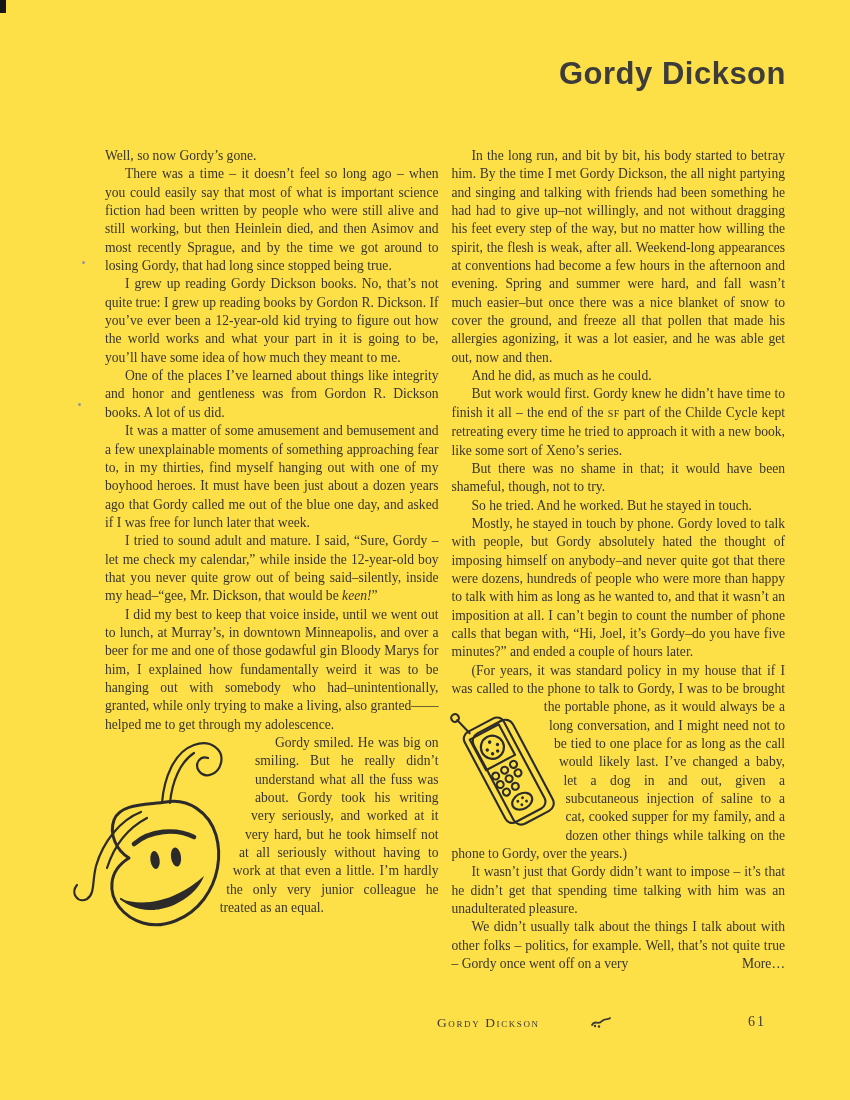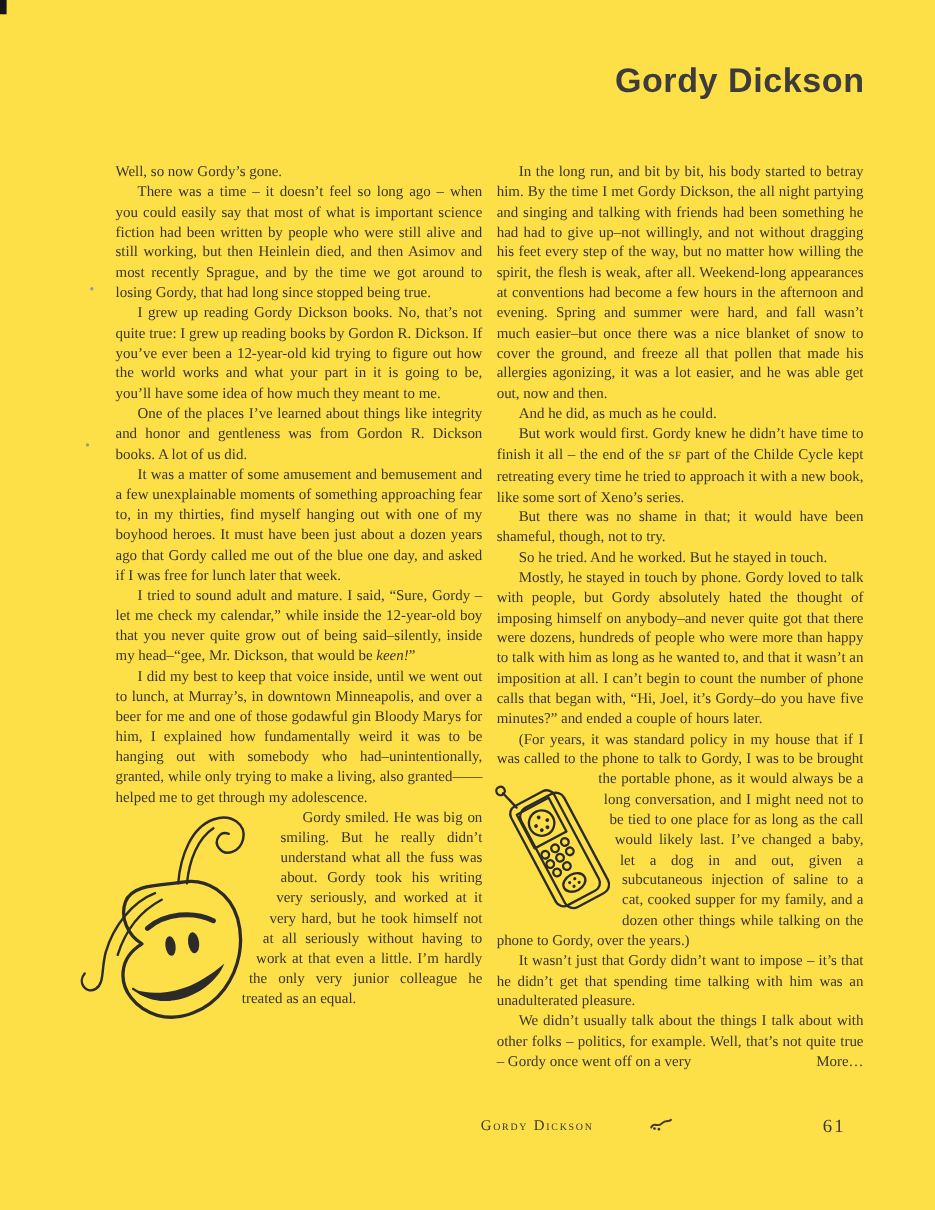--- a/index.html
+++ b/index.html
@@ -61,7 +61,7 @@
   .footer-ornament{position:absolute;left:590px;top:1015px;}
   .footer-page{
     position:absolute;left:748px;top:1014px;
-    font-size:17px;letter-spacing:2px;color:#3b3834;
+    font-size:14px;letter-spacing:2px;color:#3b3834;
   }
 </style>
 </head>

